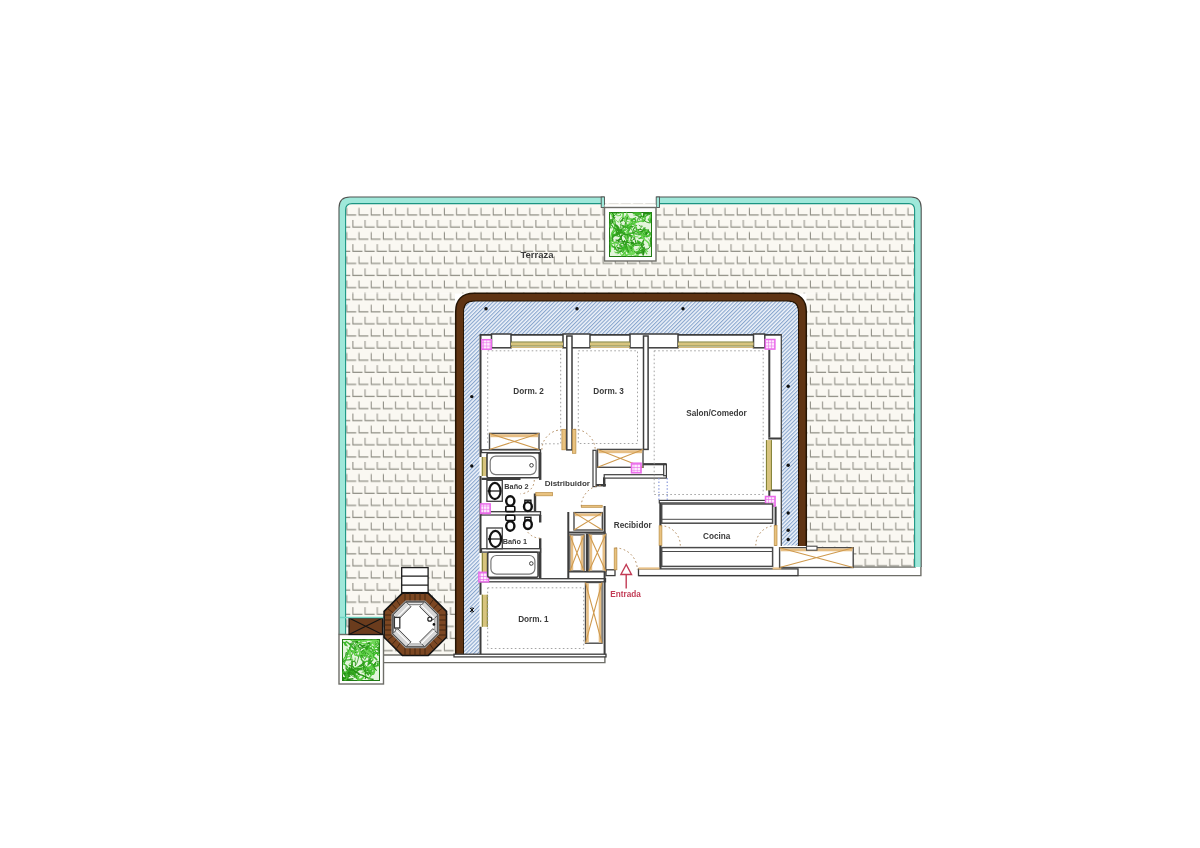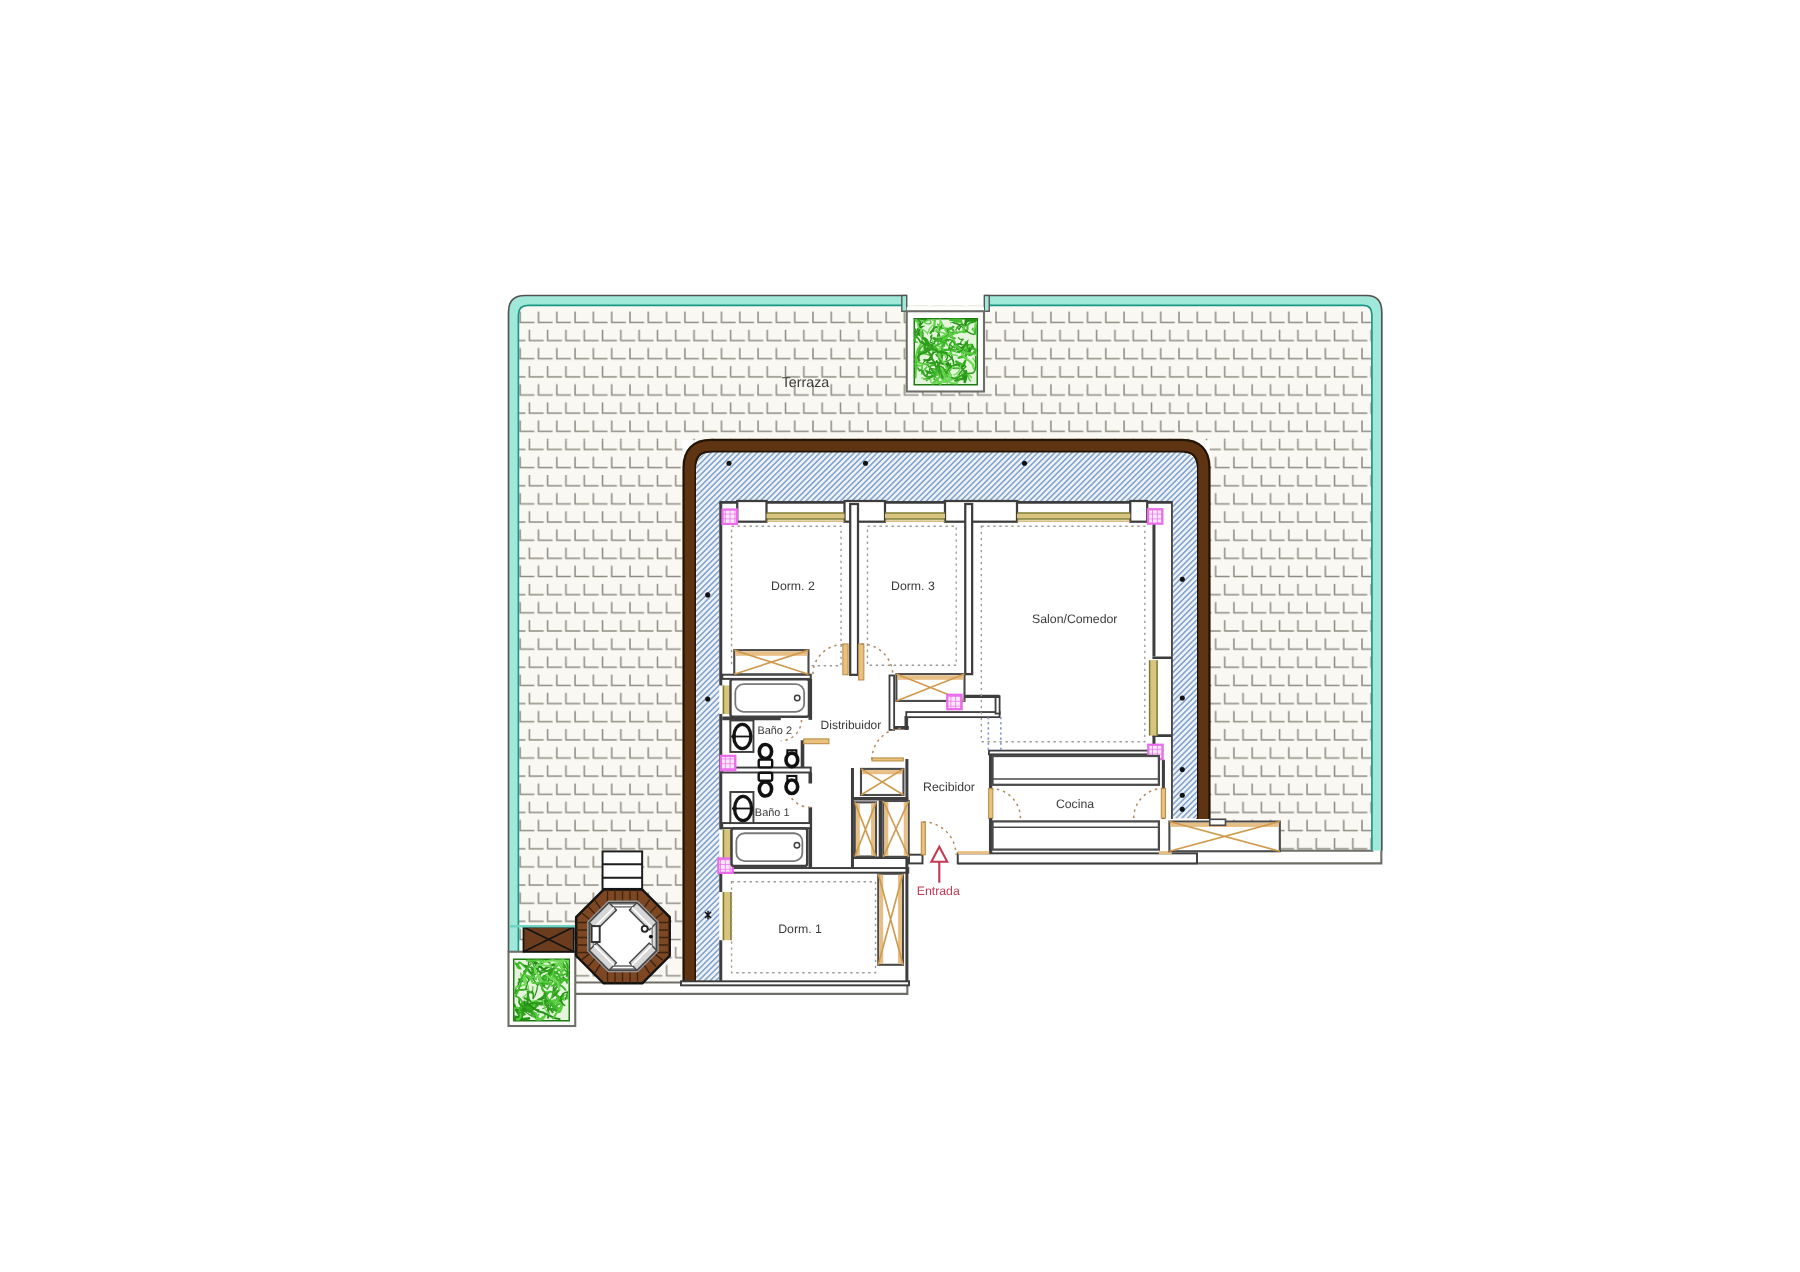--- a/index.html
+++ b/index.html
@@ -3,7 +3,7 @@
 <meta charset="utf-8">
 <style>
 html,body{margin:0;padding:0;background:#fff;}
-#page{width:1200px;height:848px;position:relative;background:#ffffff;overflow:hidden;}
+#page{width:1200px;height:848px;position:relative;background:#ffffff;overflow:hidden;font-weight:bold;}
 text{font-family:"Liberation Sans",sans-serif;fill:#3a3a3a;}
 </style>
 </head>

